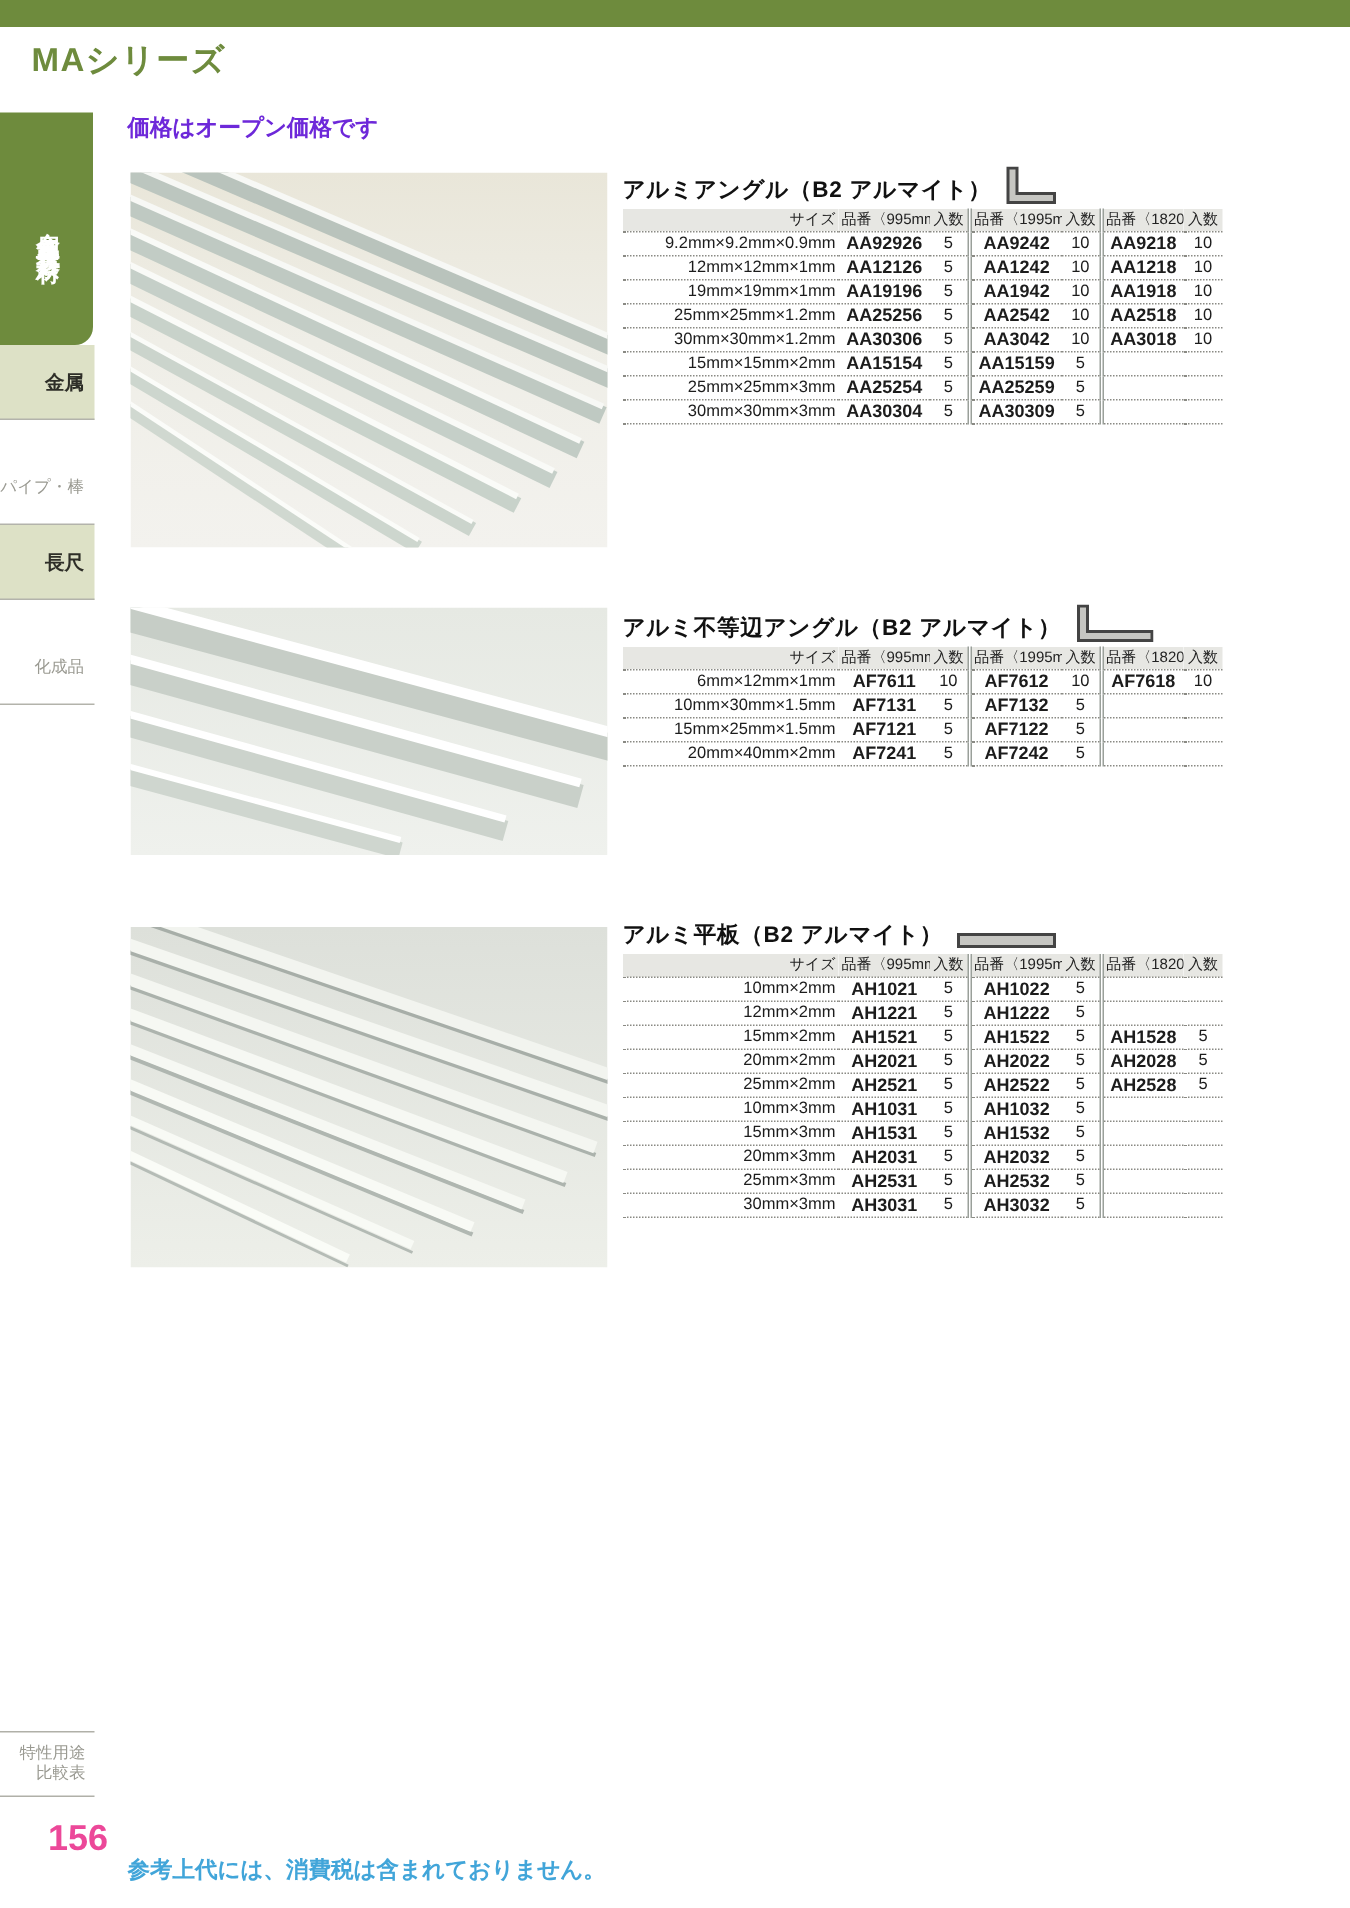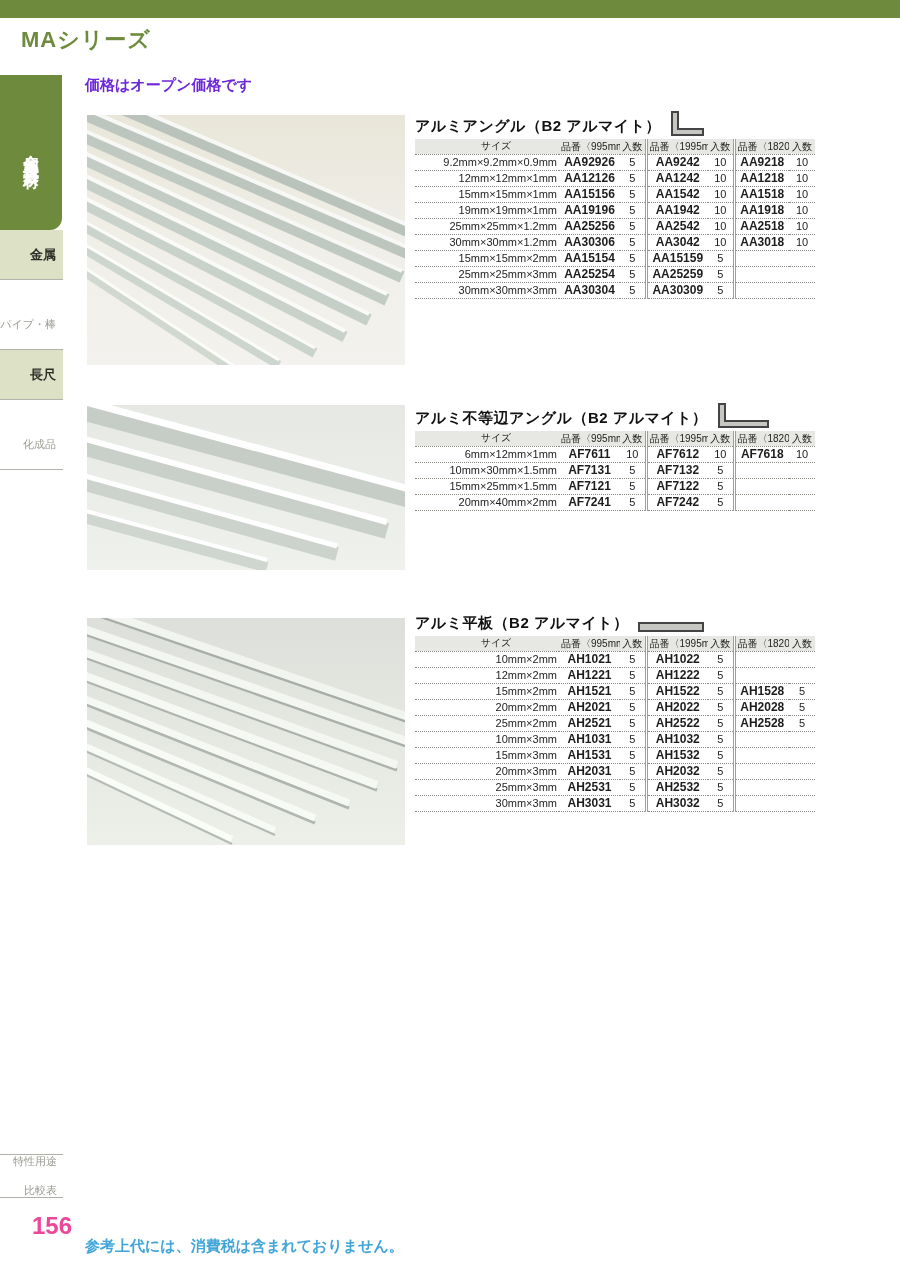--- a/index.html
+++ b/index.html
@@ -55,7 +55,7 @@
     border-bottom:1px dotted #8a8a84;box-sizing:border-box;
   }
   table.spec th{background:#e7e7e3;font-weight:normal;font-size:10px;color:#222;text-align:center;}
-  table.spec th:first-child{text-align:center;padding-left:20px;font-family:Liberation Mono, monospace;}
+  table.spec th:first-child{text-align:right;padding-left:20px;}
   table.spec td{font-size:11px;color:#1c1c1c;text-align:center;}
   table.spec td.size{text-align:right;padding-left:4px;}
   table.spec td.code{font-weight:bold;font-size:12px;}

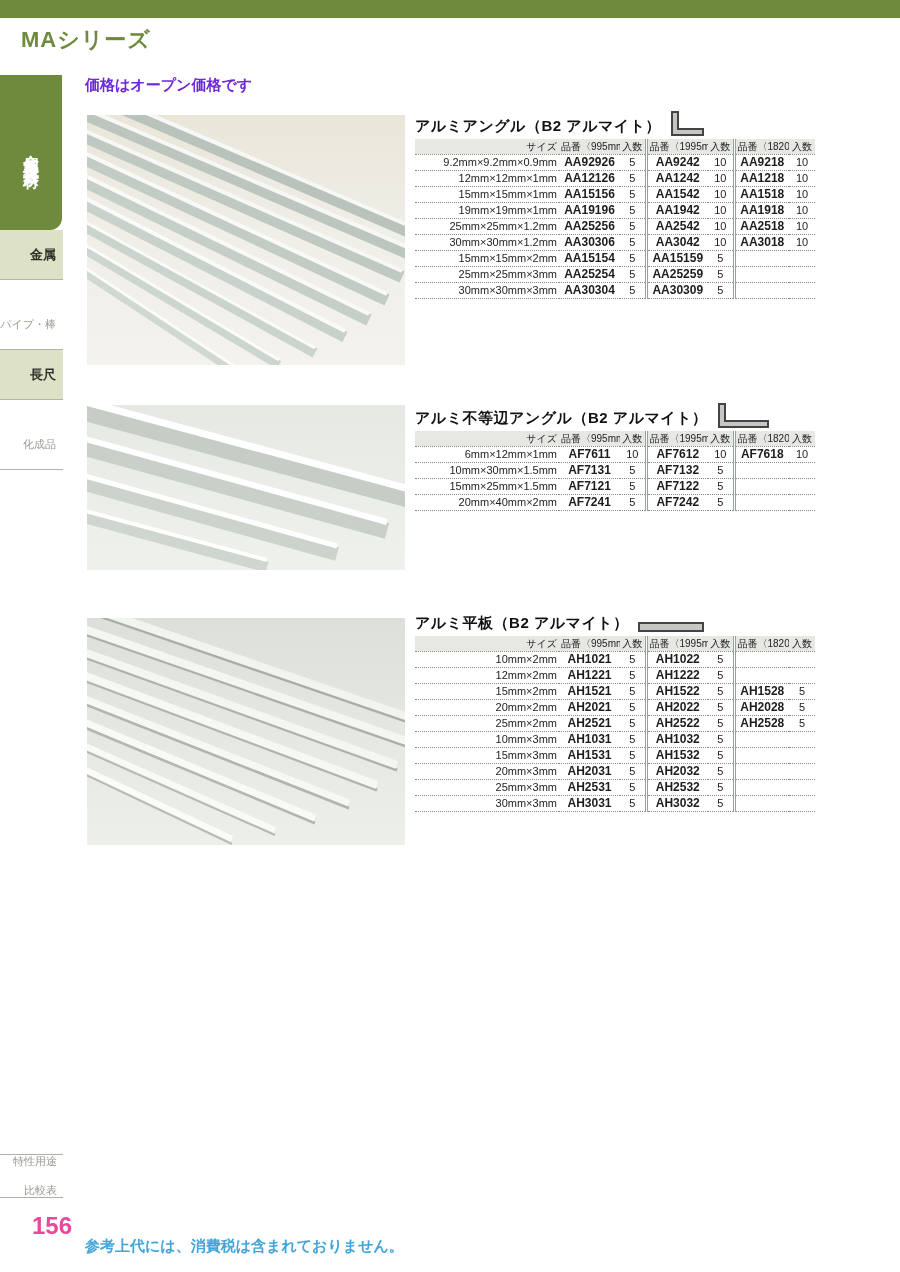--- a/index.html
+++ b/index.html
@@ -253,15 +253,6 @@
           <td class="qty">10</td>
         </tr>
         <tr>
-          <td class="size">15mm×15mm×1mm</td>
-          <td class="code">AA15156</td>
-          <td class="qty">5</td>
-          <td class="code">AA1542</td>
-          <td class="qty">10</td>
-          <td class="code">AA1518</td>
-          <td class="qty">10</td>
-        </tr>
-        <tr>
           <td class="size">19mm×19mm×1mm</td>
           <td class="code">AA19196</td>
           <td class="qty">5</td>

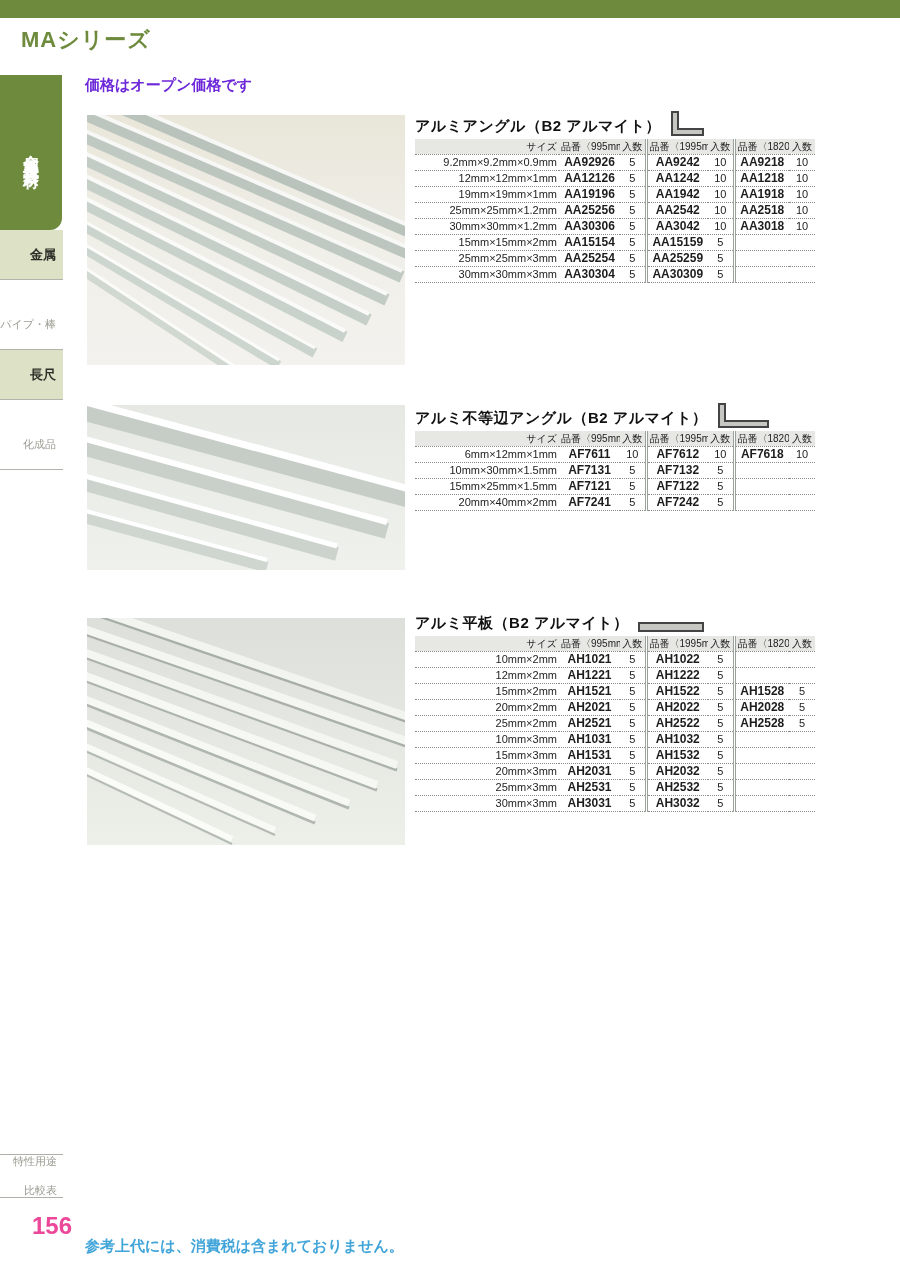--- a/index.html
+++ b/index.html
@@ -34,7 +34,7 @@
   .compare-box{
     position:absolute;left:0;top:1154px;width:63px;height:44px;box-sizing:border-box;
     border-top:1px solid #b0b0a8;border-bottom:1px solid #b0b0a8;
-    display:flex;flex-direction:column;align-items:flex-end;justify-content:space-between;
+    display:flex;flex-direction:column;align-items:flex-end;justify-content:center;
     padding-right:6px;color:#9a9a92;font-size:11px;line-height:1.2;
   }
   .page-number{position:absolute;left:32px;top:1212px;font-size:24px;font-weight:bold;color:#ec4899;}

